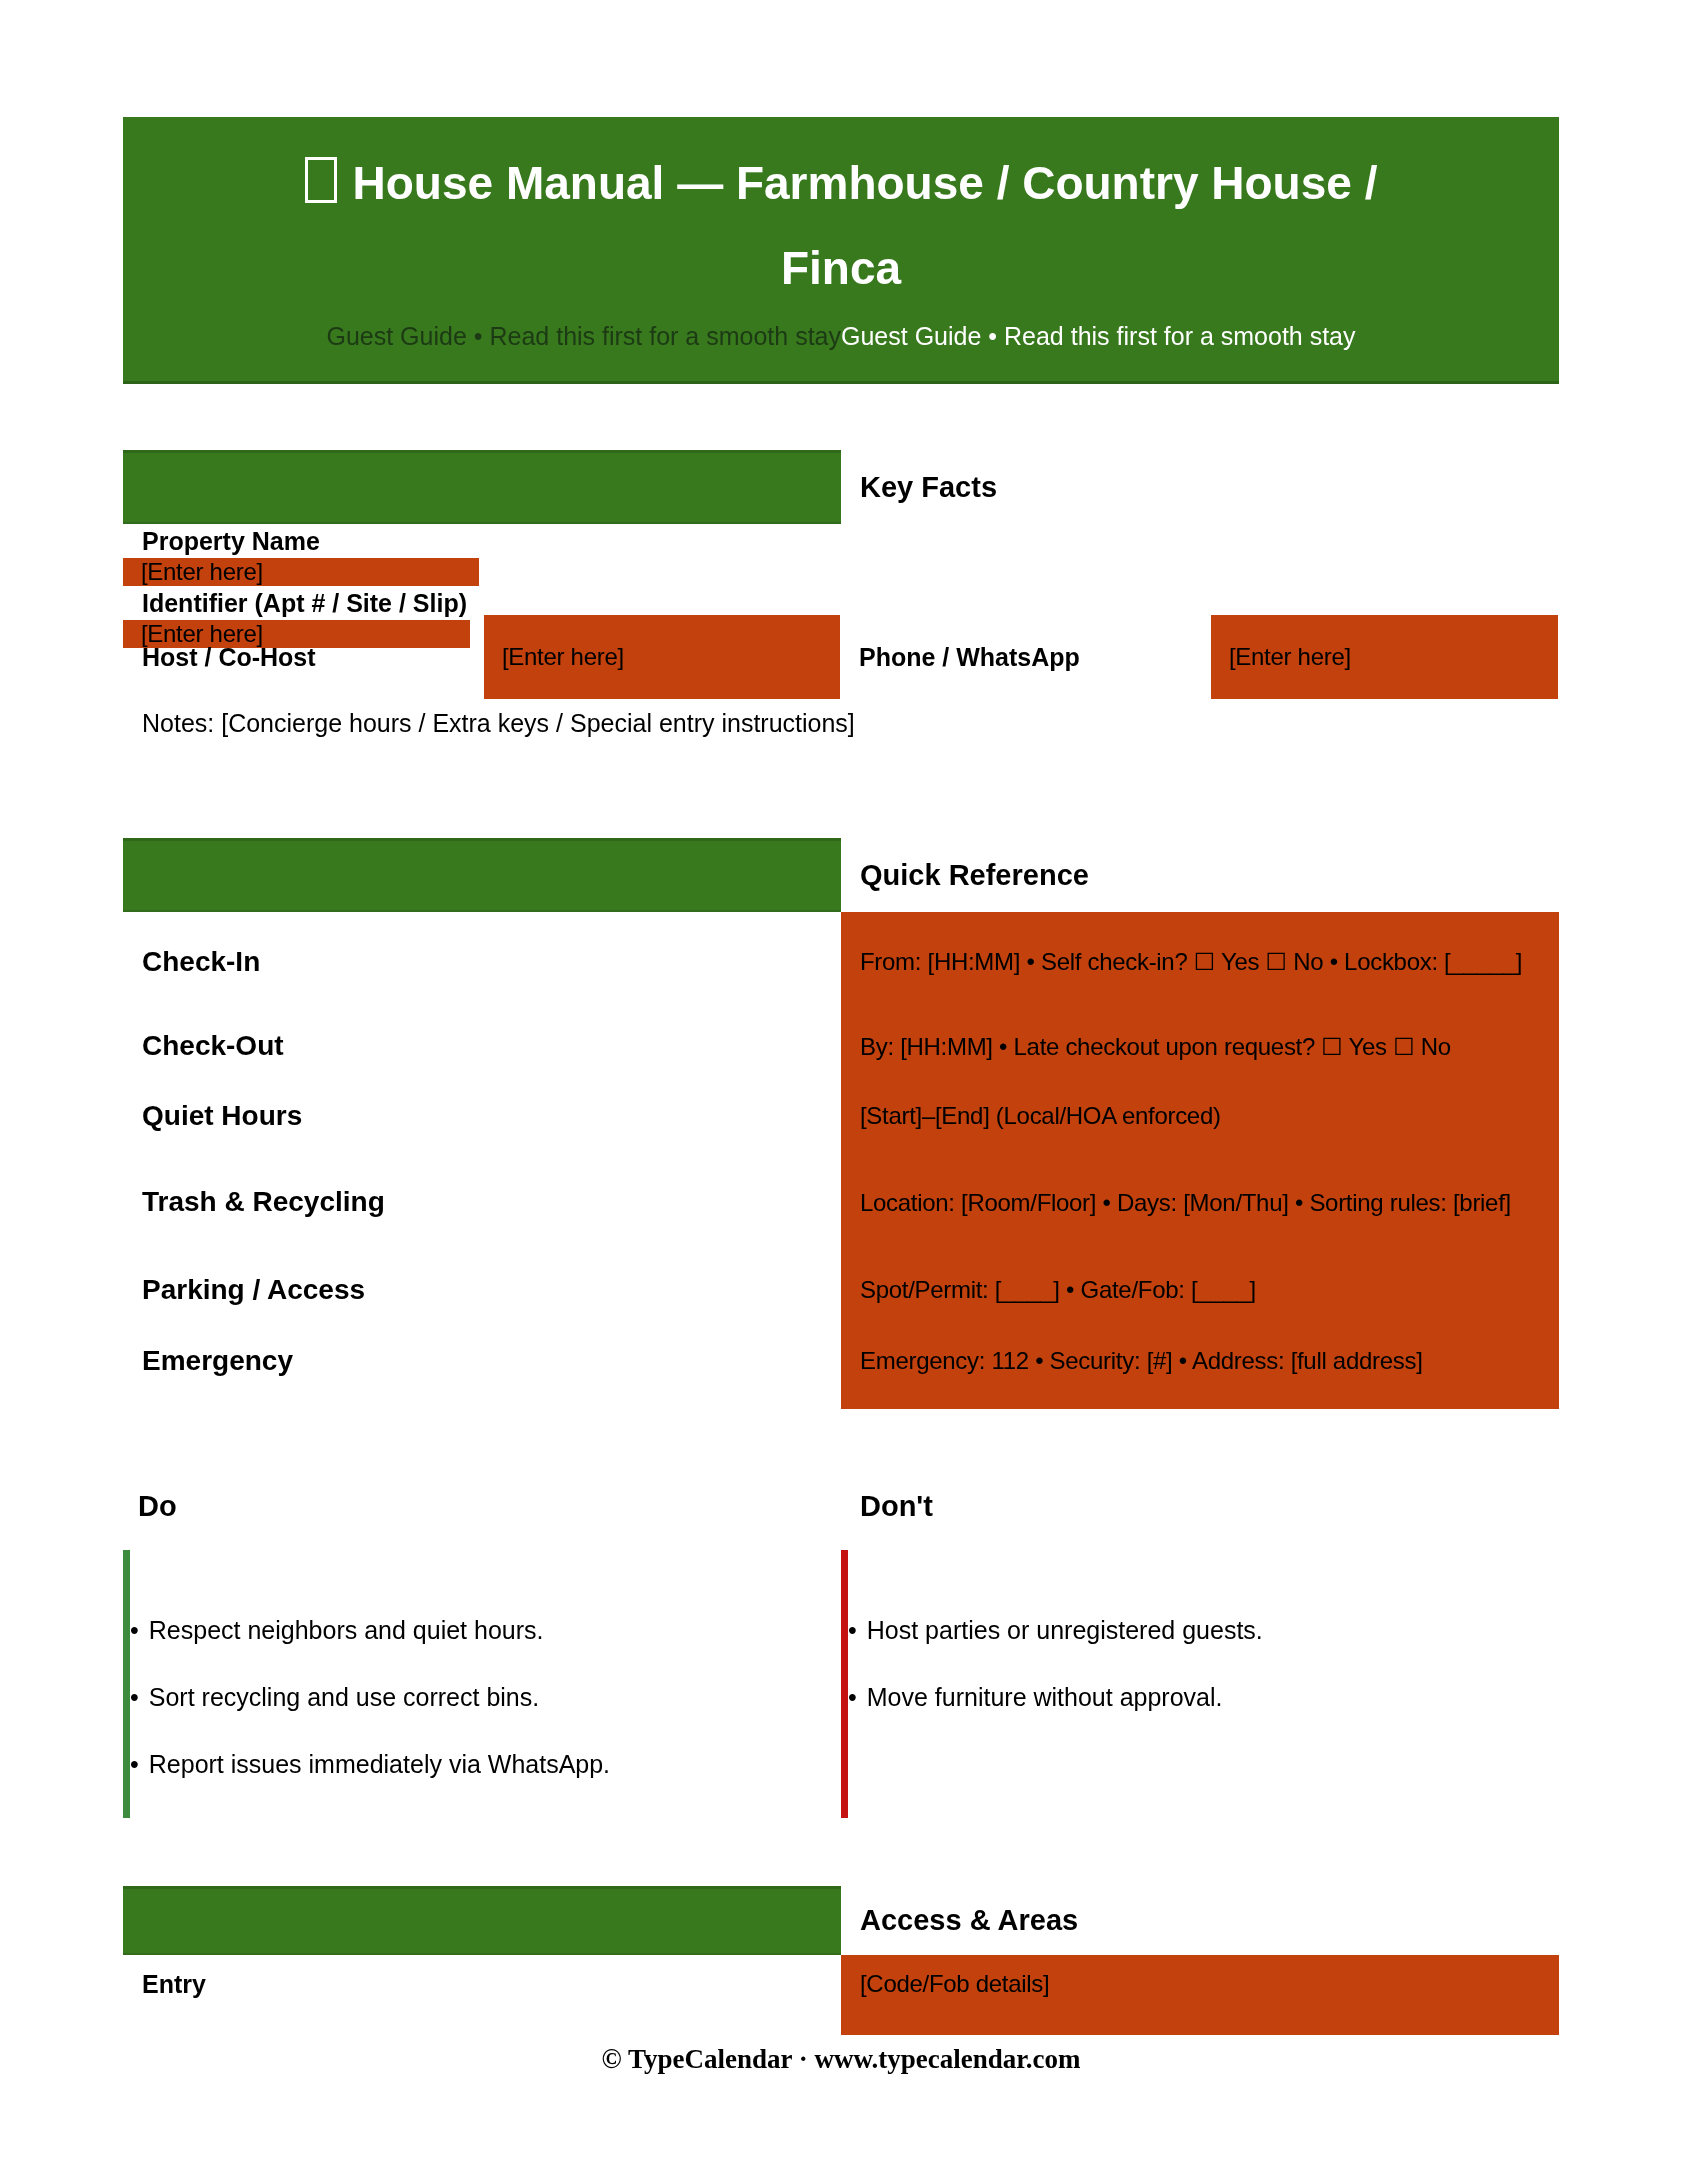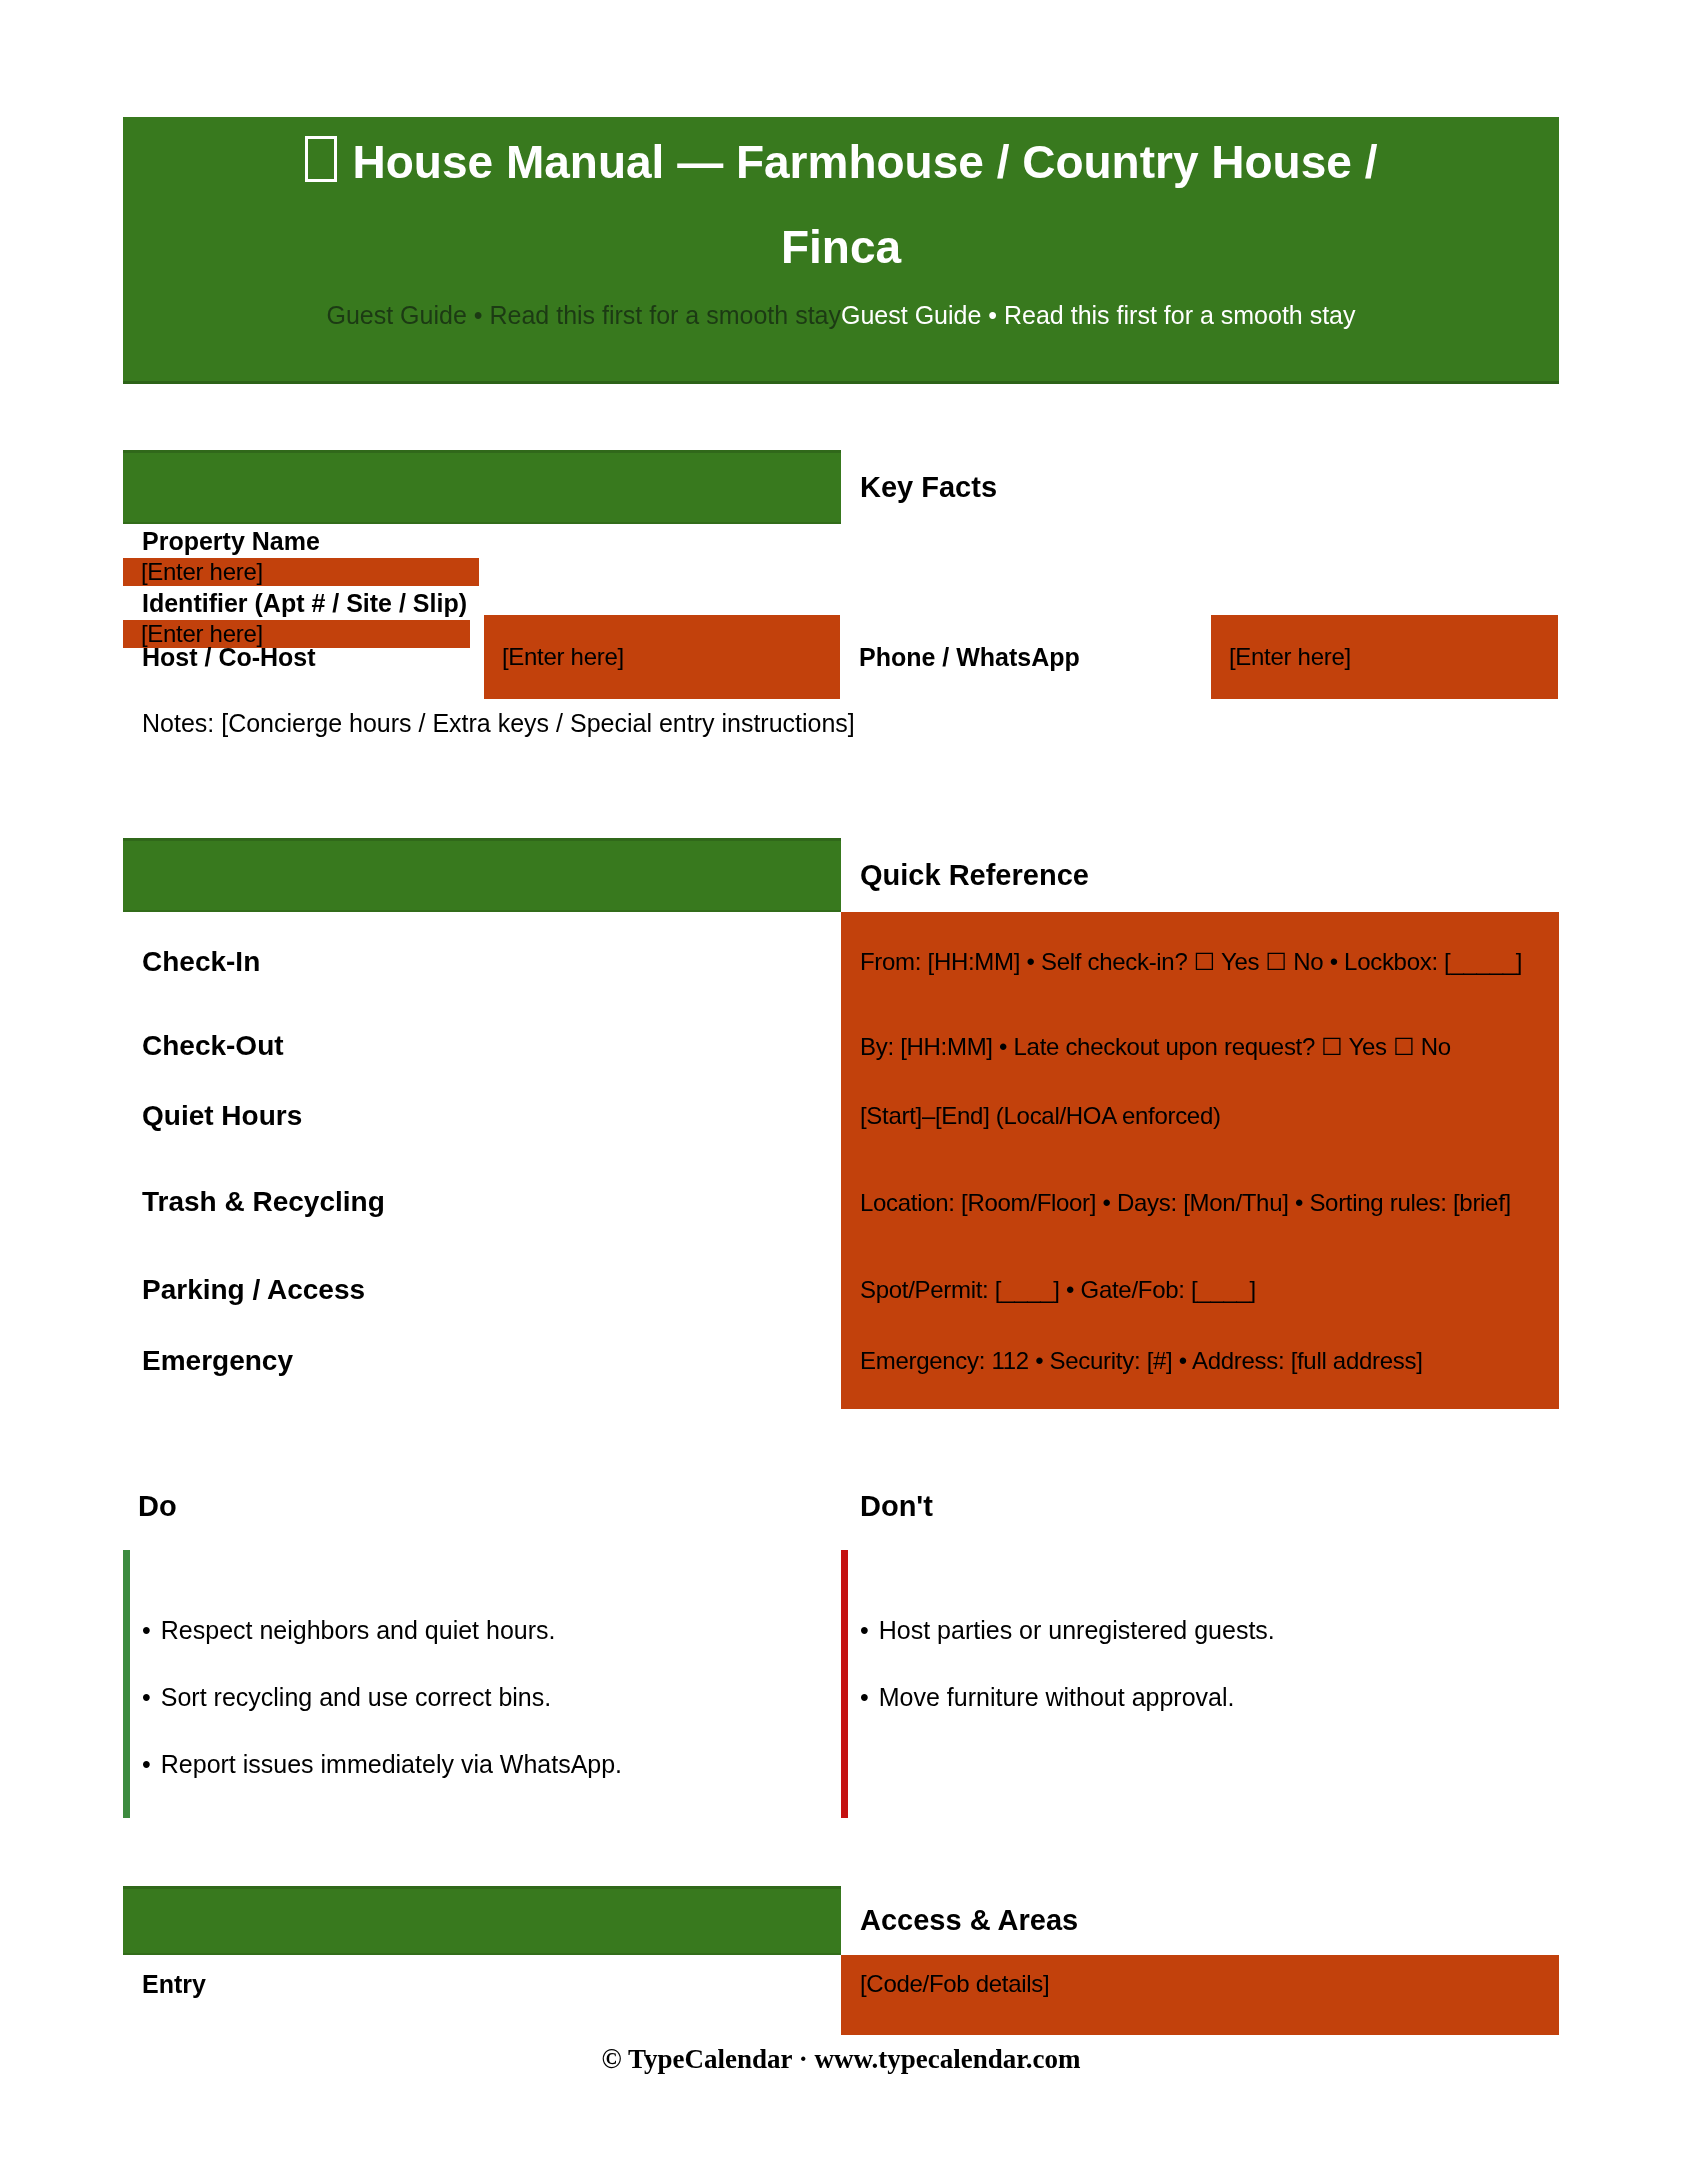--- a/index.html
+++ b/index.html
@@ -10,7 +10,7 @@
   
   .banner{
     margin:117px 0 0 123px;width:1436px;height:267px;box-sizing:border-box;
-    background:#38791e;text-align:center;padding-top:3px;
+    background:#38791e;text-align:center;padding-top:24px;
     border-bottom:3px solid rgba(0,0,0,.18);
   }
   .banner-title{

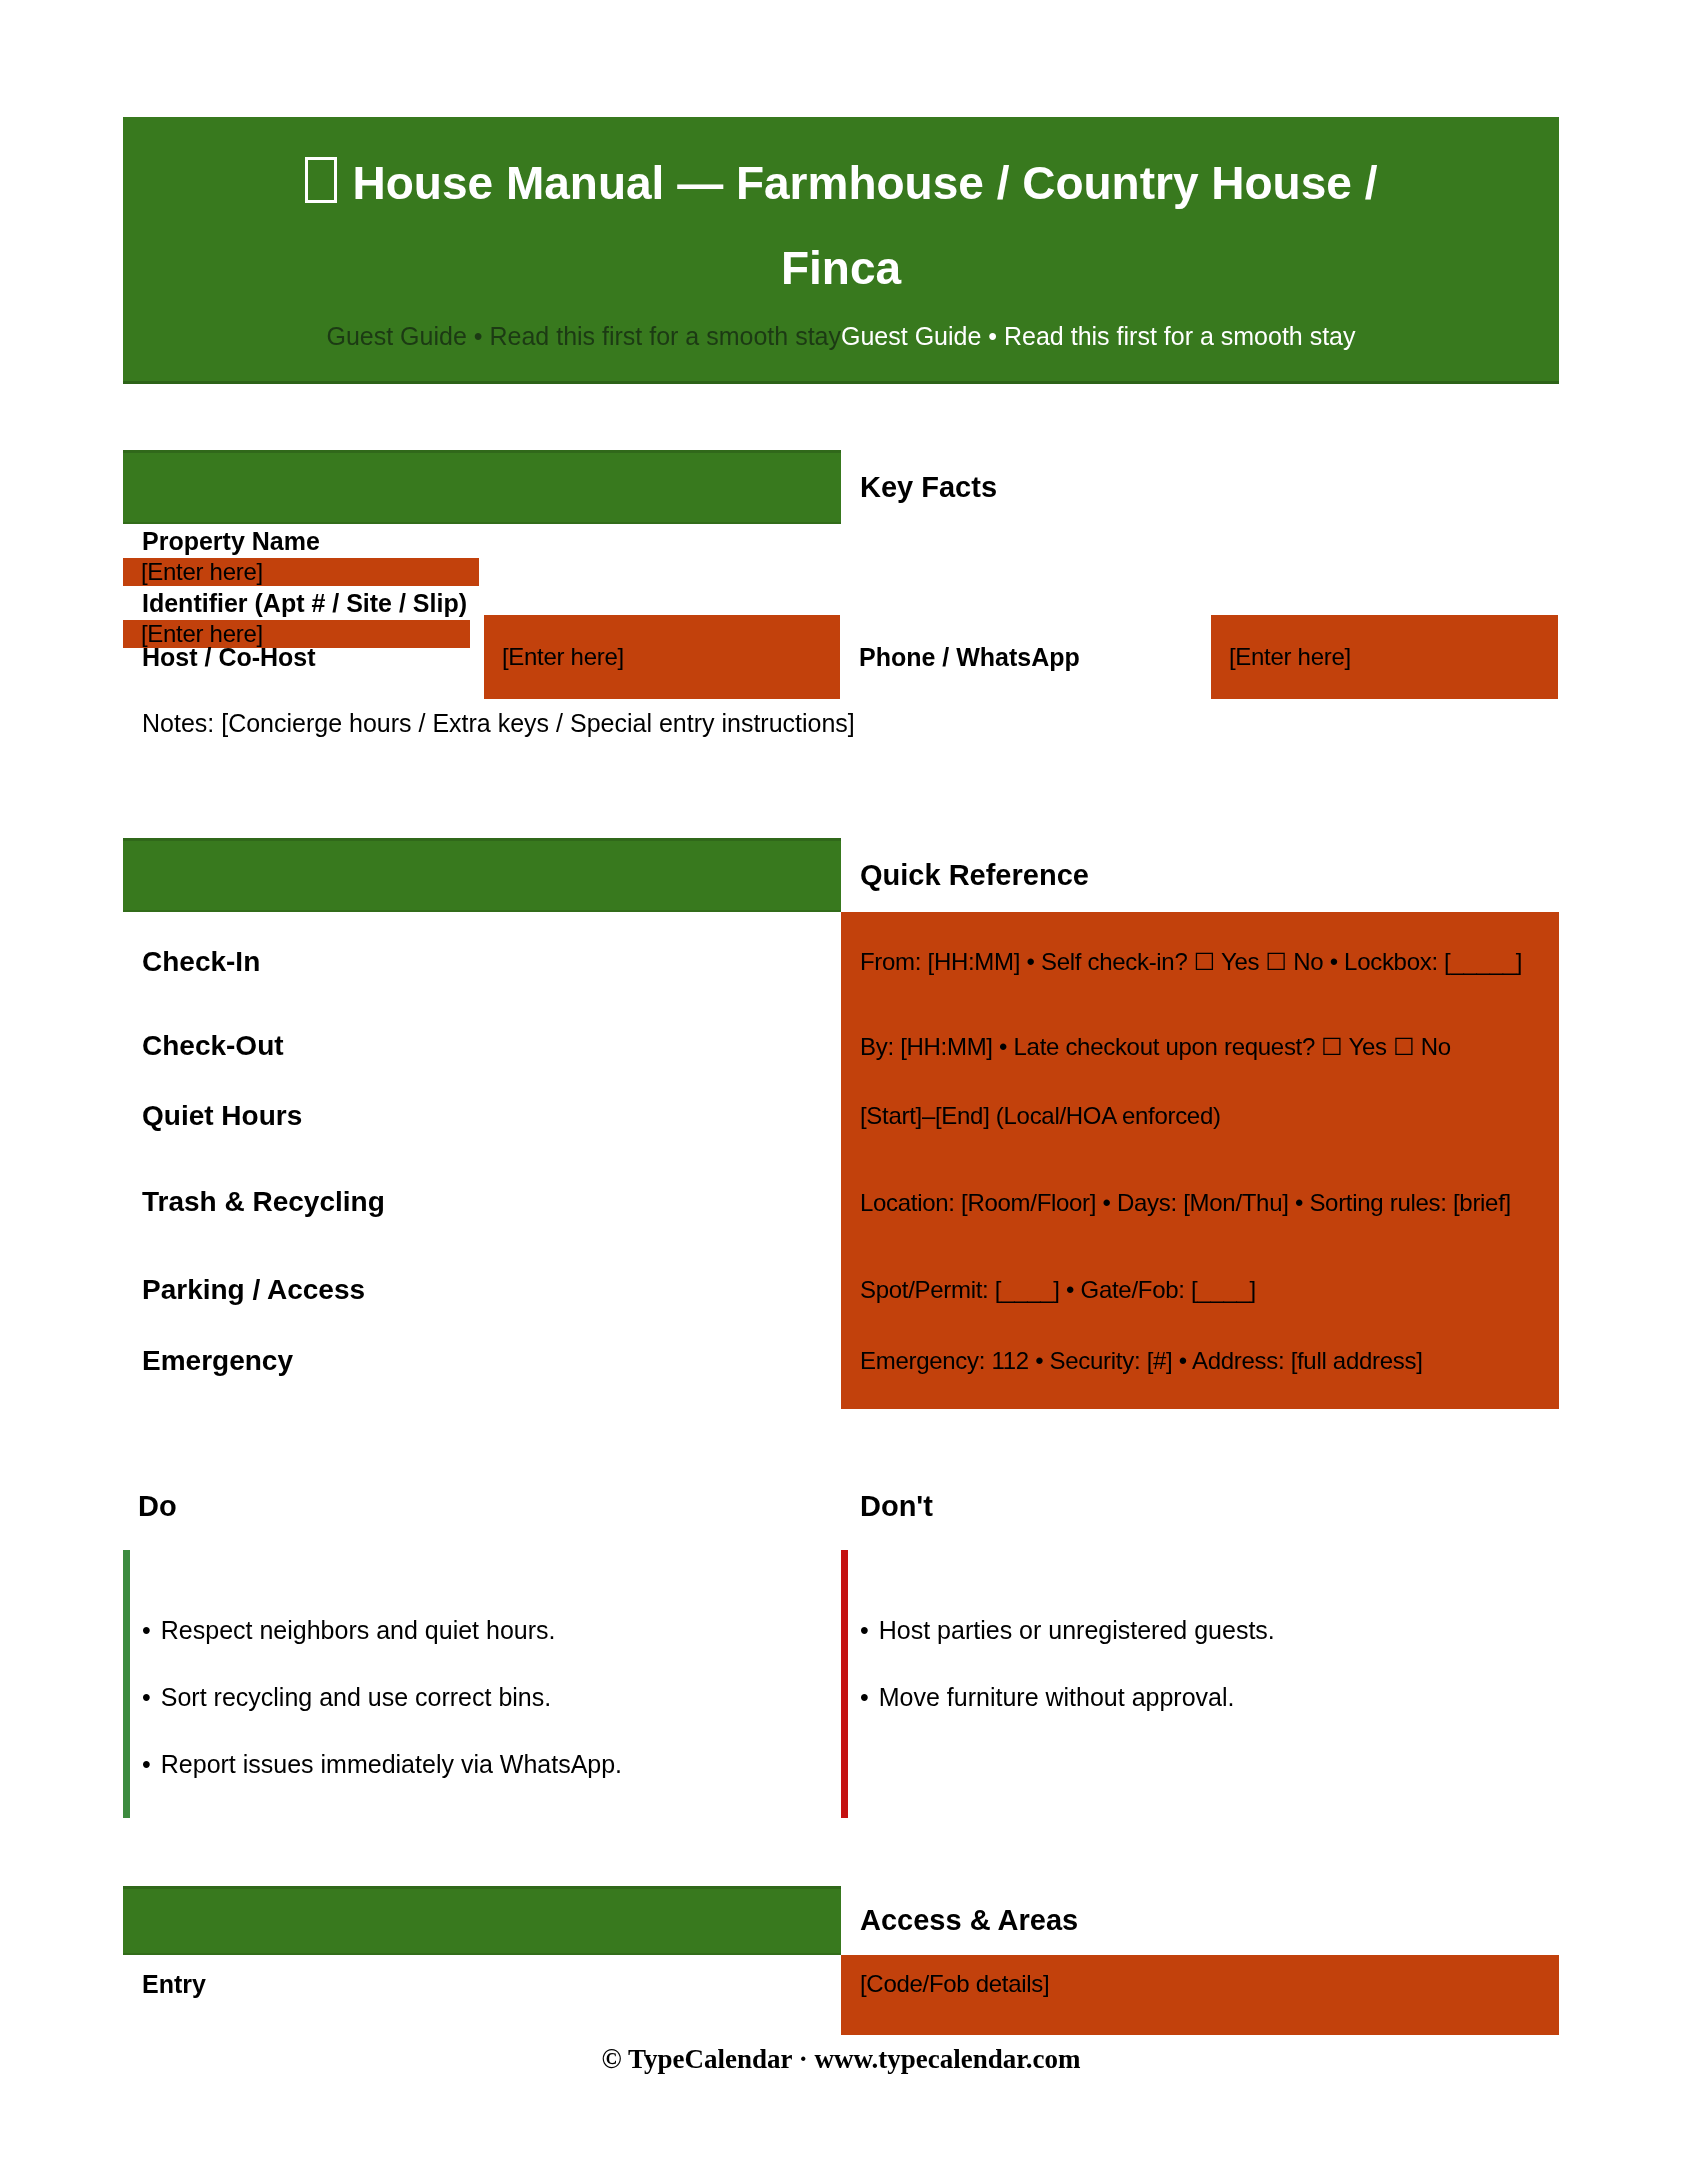--- a/index.html
+++ b/index.html
@@ -70,7 +70,7 @@
   .dd-col.left .dd-heading{padding-left:15px;}
   .quote{
     margin-top:26px;height:268px;box-sizing:border-box;
-    padding-top:63px;padding-left:12px;padding-right:20px;border-left:7px solid #3d8b3f;
+    padding-top:63px;padding-right:20px;border-left:7px solid #3d8b3f;
   }
   .quote.red{border-left-color:#c41111;}
   .bullet{font-size:25px;line-height:34px;margin-bottom:33px;}

